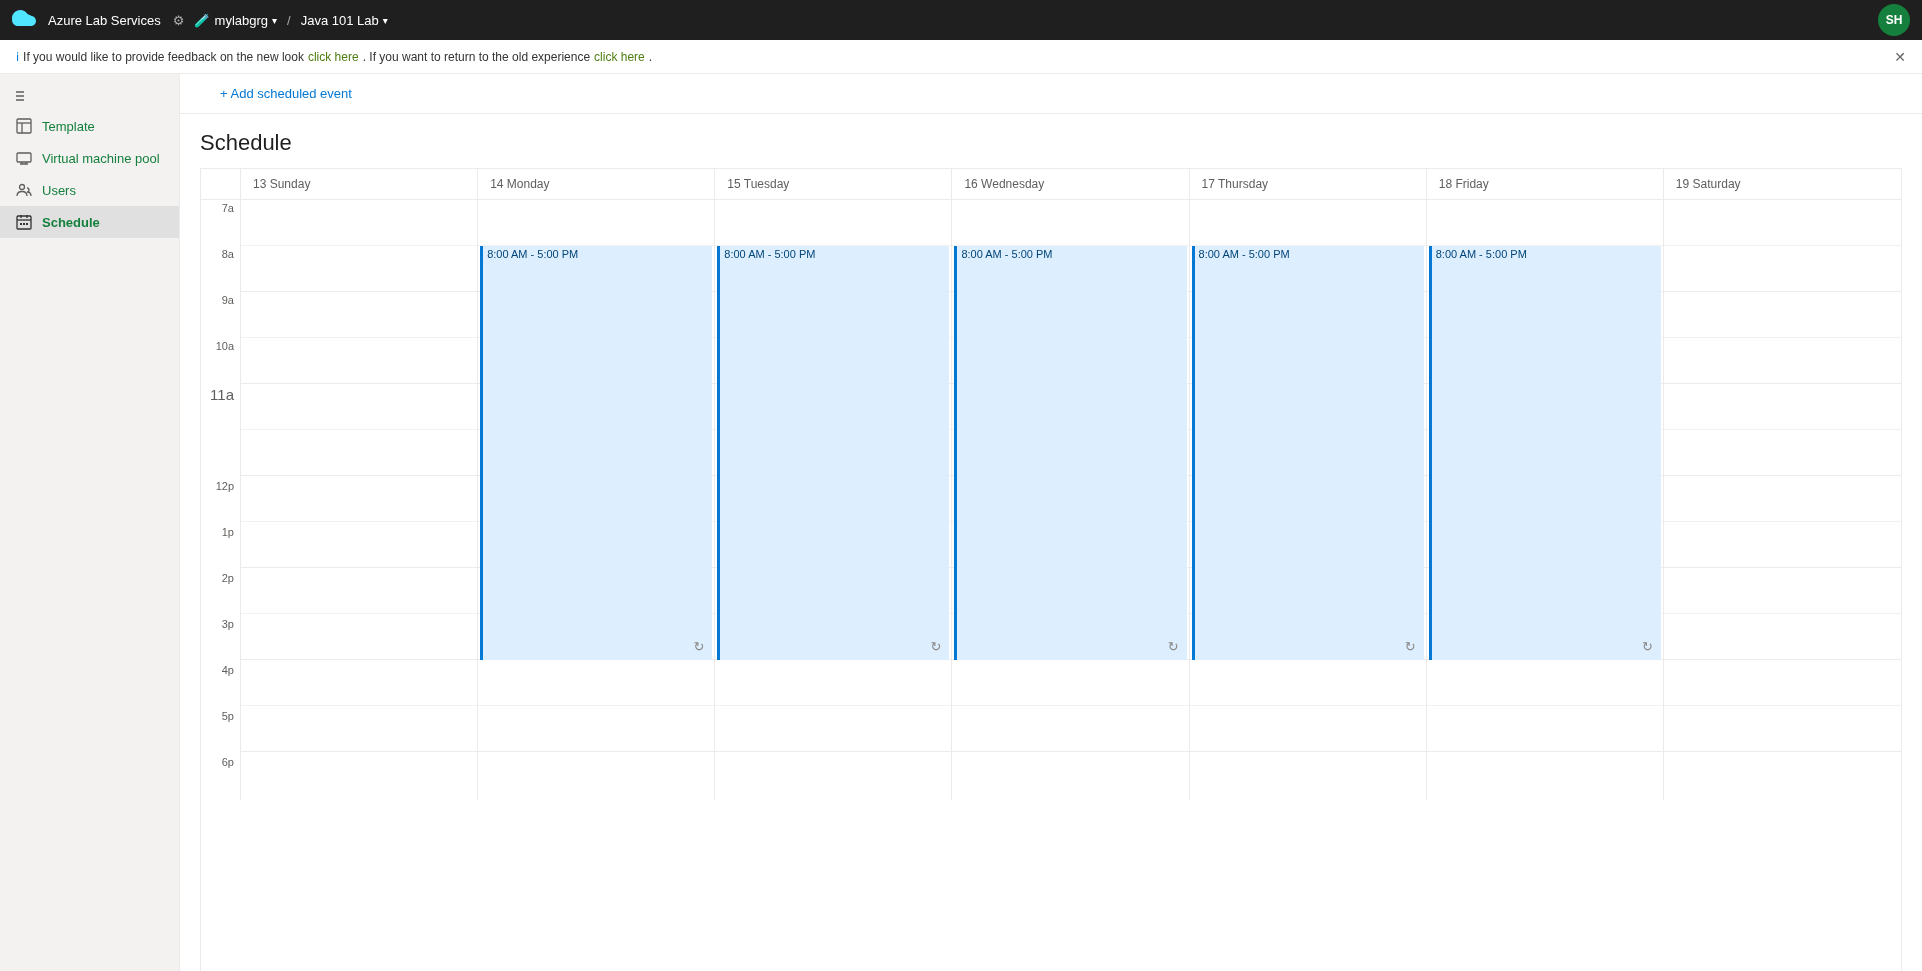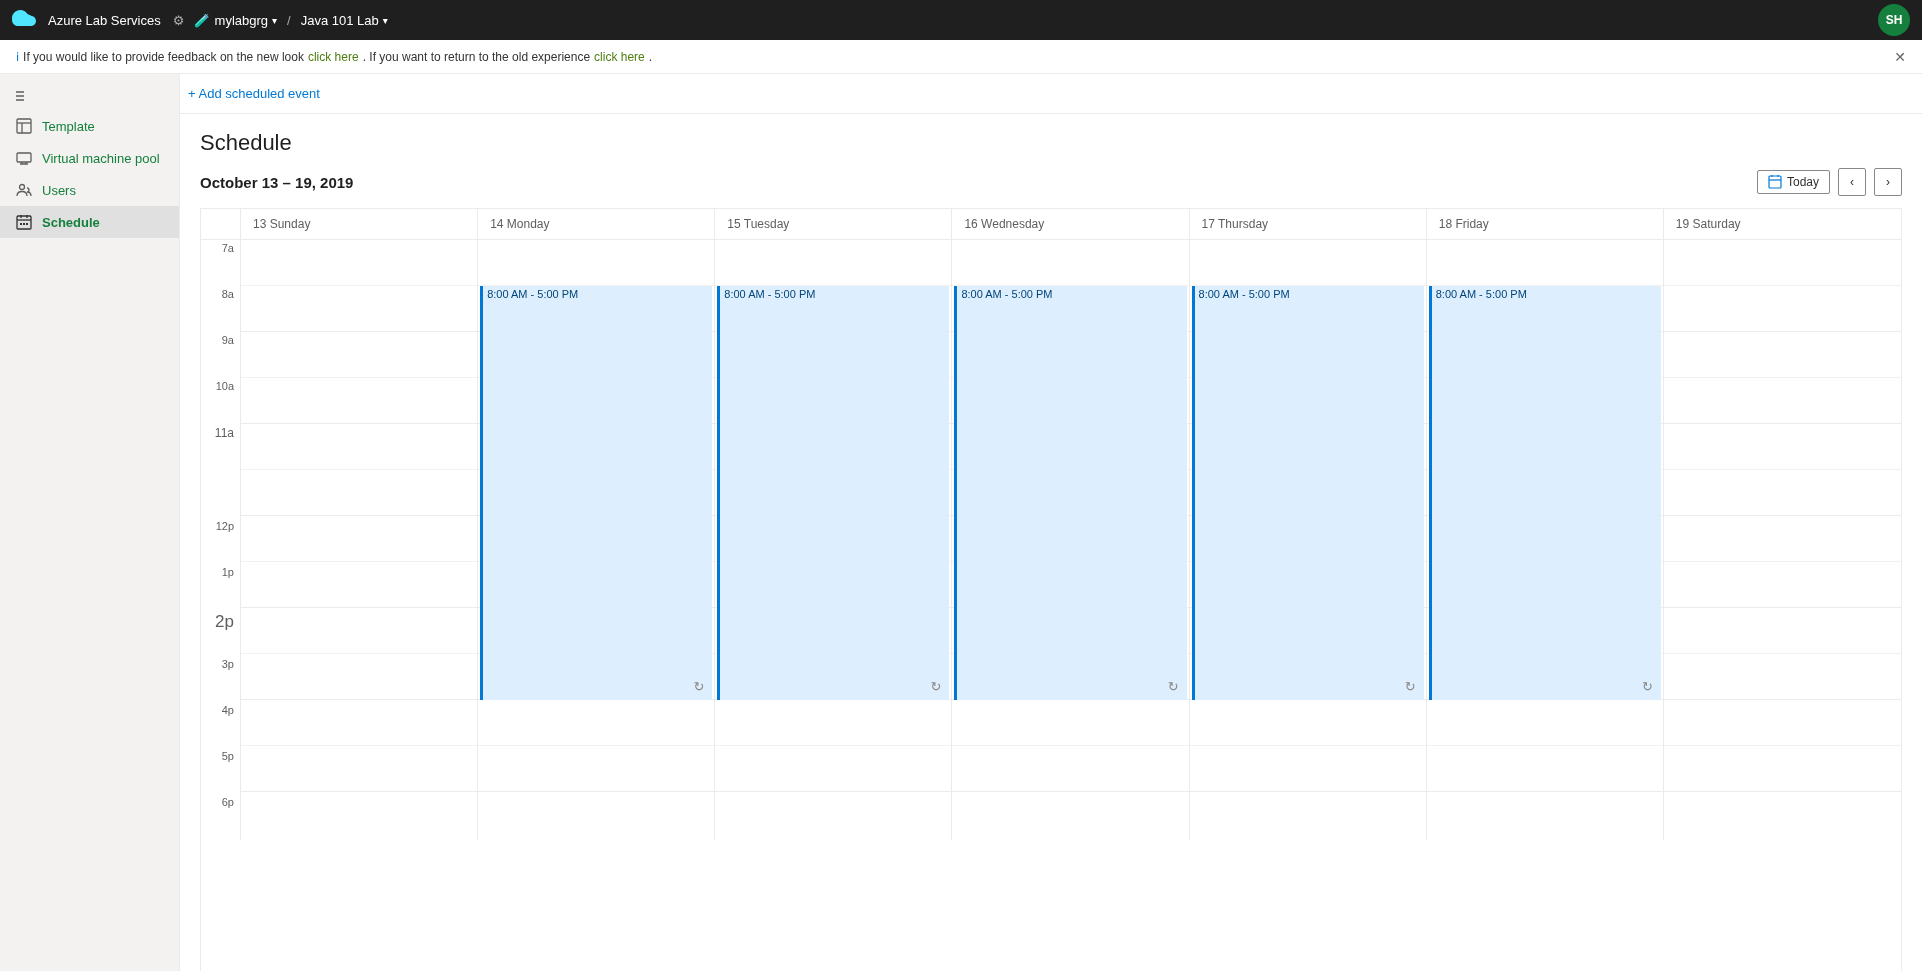--- a/index.html
+++ b/index.html
@@ -130,7 +130,7 @@
     }
 
     .toolbar {
-      padding: 8px 0;
+      padding: 8px 32px;
       border-bottom: 1px solid #edebe9;
       display: flex;
       align-items: center;

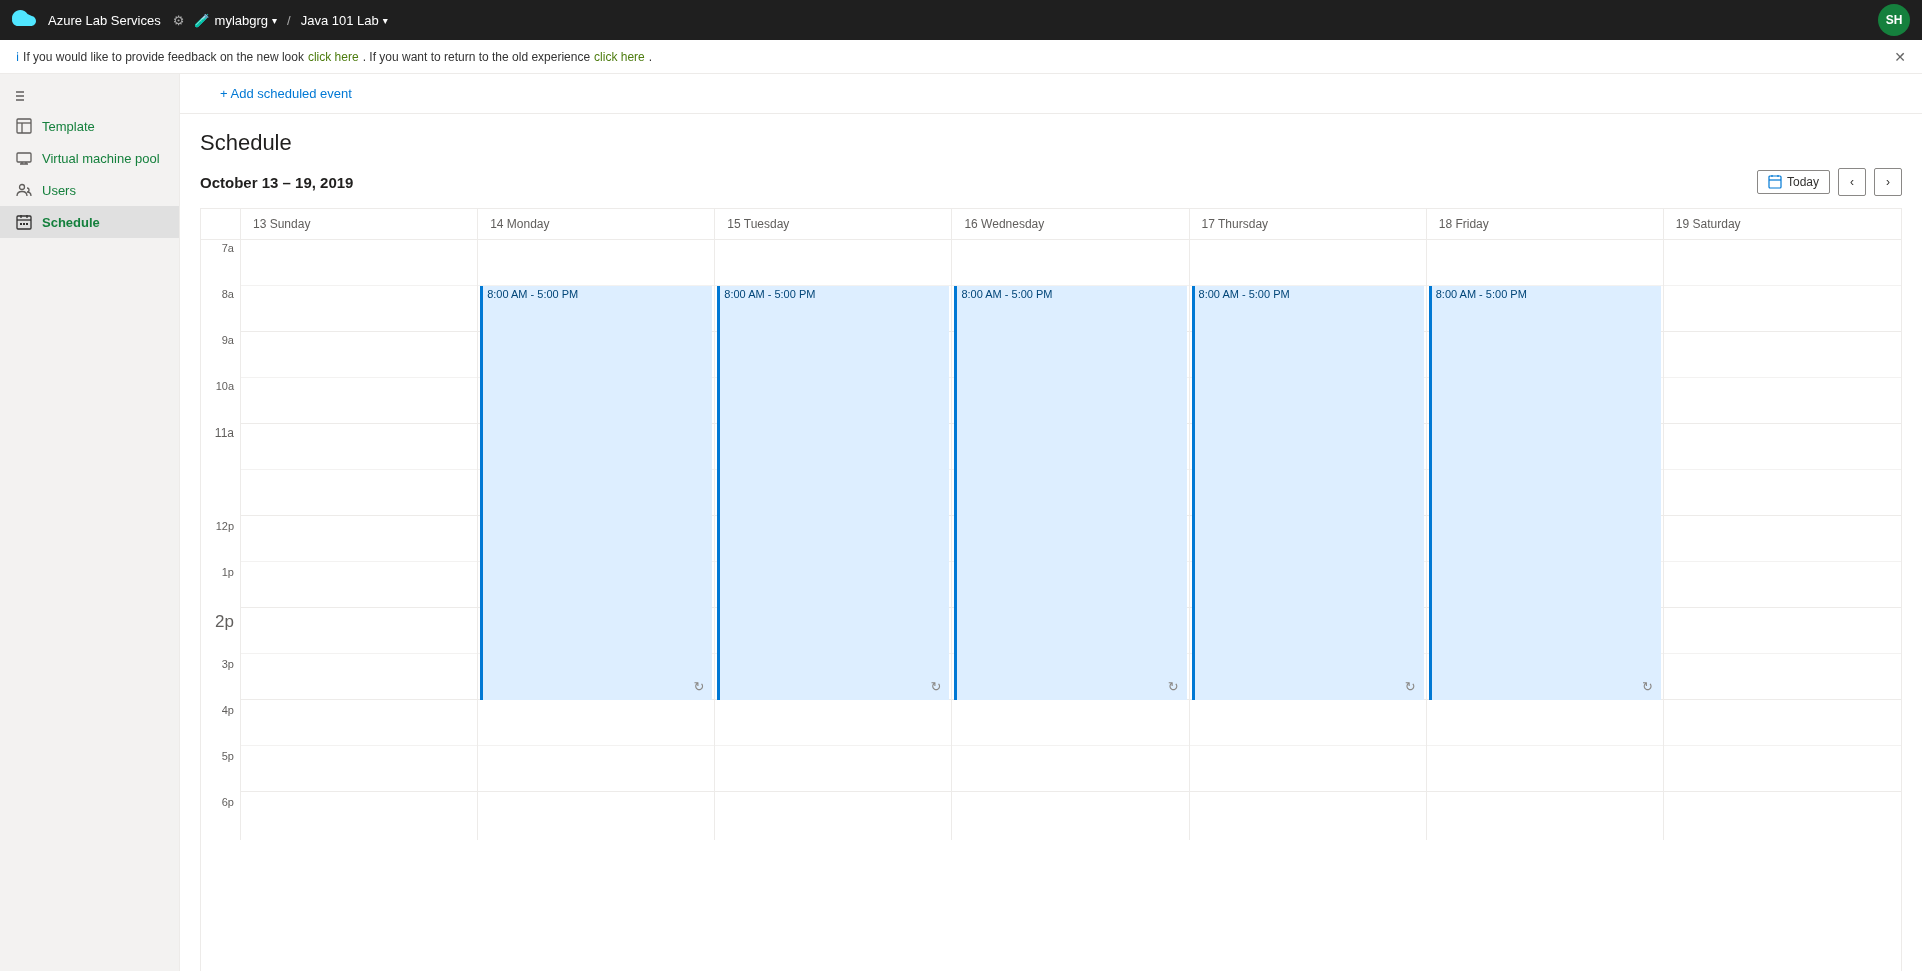--- a/index.html
+++ b/index.html
@@ -333,25 +333,6 @@
     <div class="schedule-area">
       <div class="schedule-title">Schedule</div>
 
-      <div class="schedule-nav">
-        <div class="date-range">October 13 – 19, 2019</div>
-        <div class="nav-controls">
-          <button class="today-btn">
-            <svg width="14" height="14" viewBox="0 0 14 14" fill="none">
-              <rect x="1" y="1" width="12" height="12" rx="1" stroke="#0078d4" stroke-width="1.2" fill="none"></rect>
-              <path d="M1 5h12" stroke="#0078d4" stroke-width="1.2"></path>
-              <path d="M4 0v2M10 0v2" stroke="#0078d4" stroke-width="1.2"></path>
-            </svg>
-            <span>Today</span>
-          </button>
-          <button class="nav-arrow">
-            <span>‹</span>
-          </button>
-          <button class="nav-arrow">
-            <span>›</span>
-          </button>
-        </div>
-      </div>
 
       <div class="calendar-container">
 

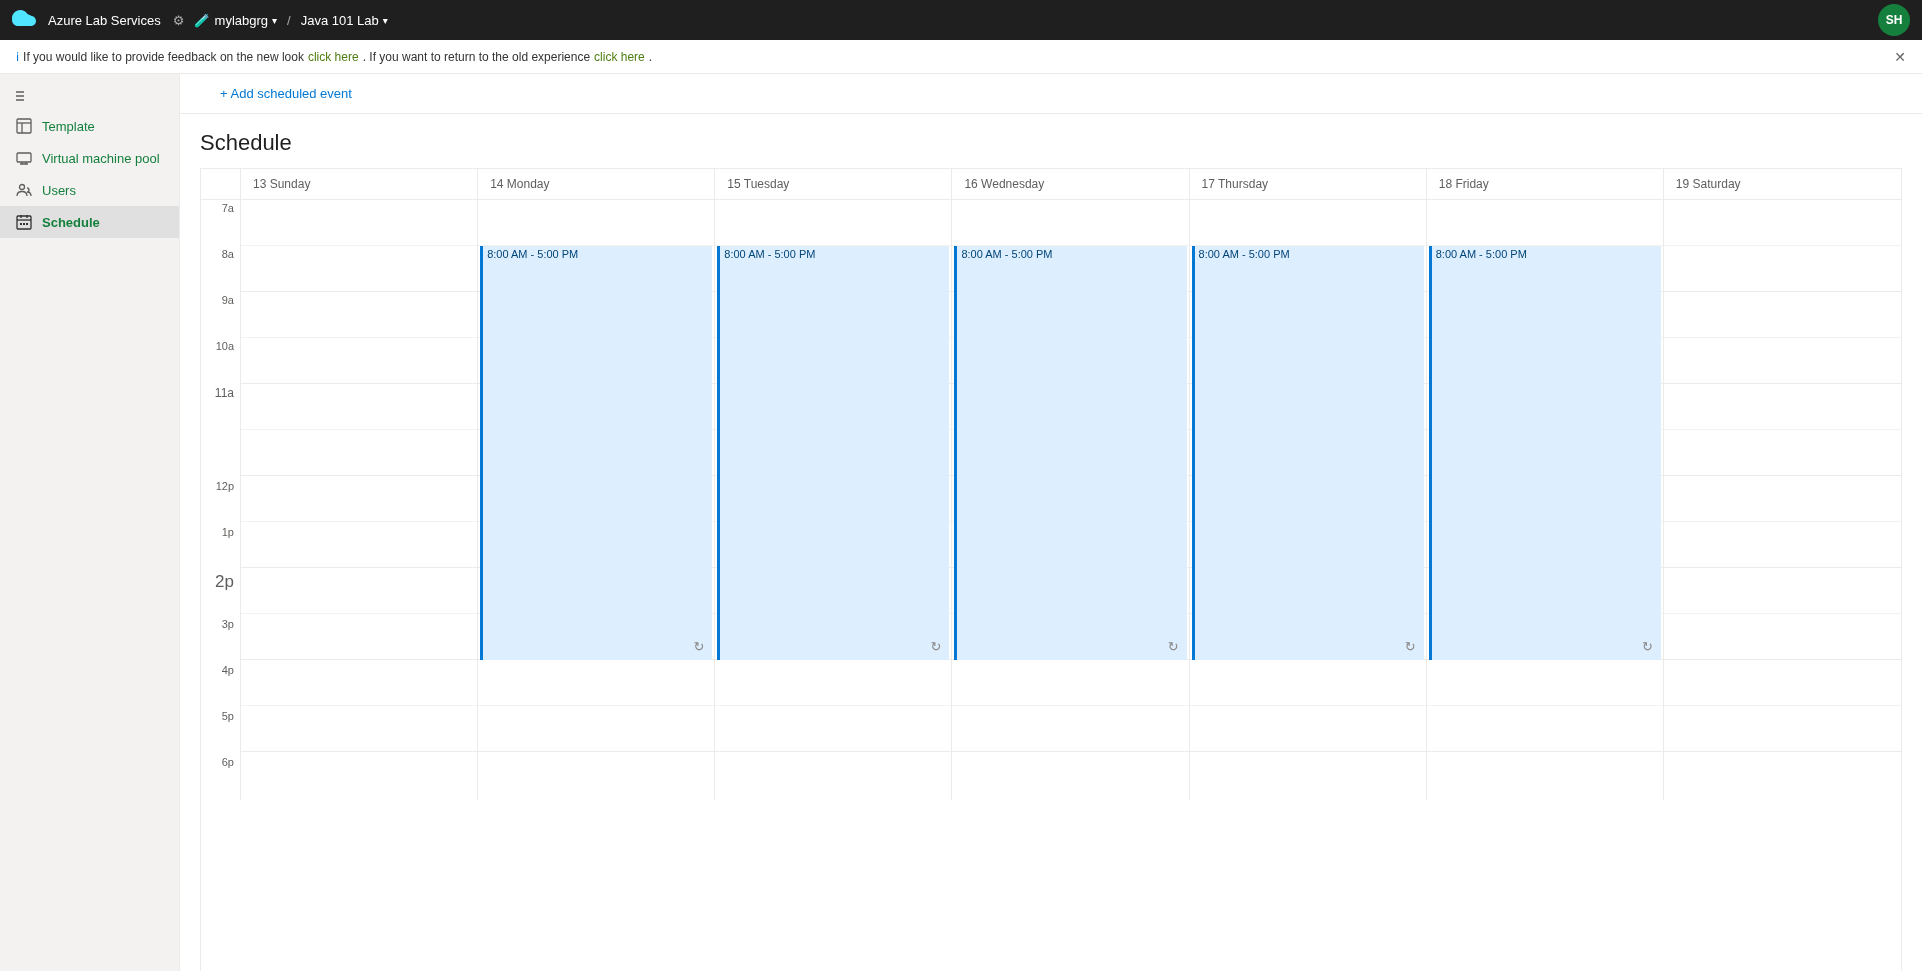--- a/index.html
+++ b/index.html
@@ -368,7 +368,7 @@
                 <div style="height: 46px; display: flex; align-items: flex-start; justify-content: flex-end; padding-right: 6px; padding-top: 2px; font-size: 11px; color: rgb(96, 94, 92); flex-shrink: 0;">8a</div>
                 <div style="height: 46px; display: flex; align-items: flex-start; justify-content: flex-end; padding-right: 6px; padding-top: 2px; font-size: 11px; color: rgb(96, 94, 92); flex-shrink: 0;">9a</div>
                 <div style="height: 46px; display: flex; align-items: flex-start; justify-content: flex-end; padding-right: 6px; padding-top: 2px; font-size: 11px; color: rgb(96, 94, 92); flex-shrink: 0;">10a</div>
-                <div style="height: 46px; display: flex; align-items: flex-start; justify-content: flex-end; padding-right: 6px; padding-top: 2px; font-size: 12px; color: rgb(96, 94, 92); flex-shrink: 0;">11a</div>
+                <div style="height: 46px; display: flex; align-items: flex-start; justify-content: flex-end; padding-right: 6px; padding-top: 2px; font-size: 15px; color: rgb(96, 94, 92); flex-shrink: 0;">11a</div>
                 <div style="height: 46px; display: flex; align-items: flex-start; justify-content: flex-end; padding-right: 6px; padding-top: 2px; font-size: 11px; color: rgb(96, 94, 92); flex-shrink: 0; margin-top: 48px;">12p</div>
                 <div style="height: 46px; display: flex; align-items: flex-start; justify-content: flex-end; padding-right: 6px; padding-top: 2px; font-size: 11px; color: rgb(96, 94, 92); flex-shrink: 0;">1p</div>
                 <div style="height: 46px; display: flex; align-items: flex-start; justify-content: flex-end; padding-right: 6px; padding-top: 2px; font-size: 17px; color: rgb(96, 94, 92); flex-shrink: 0;">2p</div>

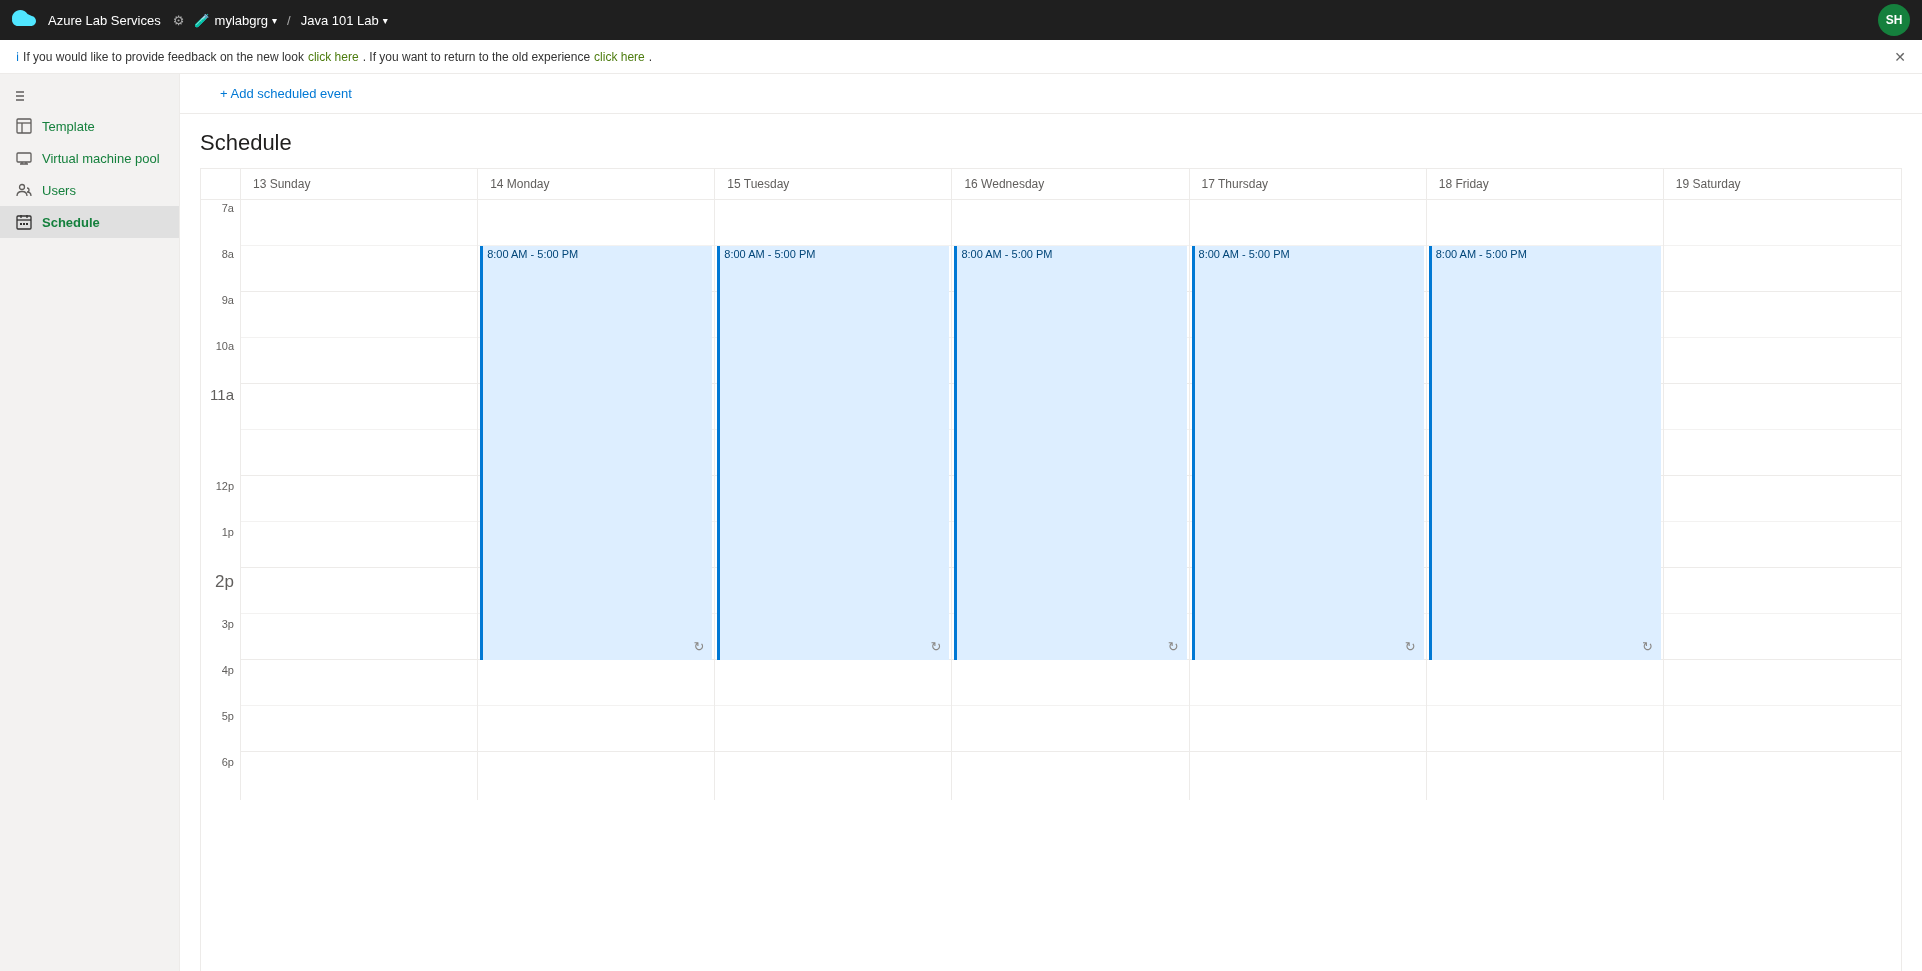--- a/index.html
+++ b/index.html
@@ -371,7 +371,7 @@
                 <div style="height: 46px; display: flex; align-items: flex-start; justify-content: flex-end; padding-right: 6px; padding-top: 2px; font-size: 15px; color: rgb(96, 94, 92); flex-shrink: 0;">11a</div>
                 <div style="height: 46px; display: flex; align-items: flex-start; justify-content: flex-end; padding-right: 6px; padding-top: 2px; font-size: 11px; color: rgb(96, 94, 92); flex-shrink: 0; margin-top: 48px;">12p</div>
                 <div style="height: 46px; display: flex; align-items: flex-start; justify-content: flex-end; padding-right: 6px; padding-top: 2px; font-size: 11px; color: rgb(96, 94, 92); flex-shrink: 0;">1p</div>
-                <div style="height: 46px; display: flex; align-items: flex-start; justify-content: flex-end; padding-right: 6px; padding-top: 2px; font-size: 17px; color: rgb(96, 94, 92); flex-shrink: 0;">2p</div>
+                <div style="height: 46px; display: flex; align-items: flex-start; justify-content: flex-end; padding-right: 6px; padding-top: 2px; font-size: 11px; color: rgb(96, 94, 92); flex-shrink: 0;">2p</div>
                 <div style="height: 46px; display: flex; align-items: flex-start; justify-content: flex-end; padding-right: 6px; padding-top: 2px; font-size: 11px; color: rgb(96, 94, 92); flex-shrink: 0;">3p</div>
                 <div style="height: 46px; display: flex; align-items: flex-start; justify-content: flex-end; padding-right: 6px; padding-top: 2px; font-size: 11px; color: rgb(96, 94, 92); flex-shrink: 0;">4p</div>
                 <div style="height: 46px; display: flex; align-items: flex-start; justify-content: flex-end; padding-right: 6px; padding-top: 2px; font-size: 11px; color: rgb(96, 94, 92); flex-shrink: 0;">5p</div>

